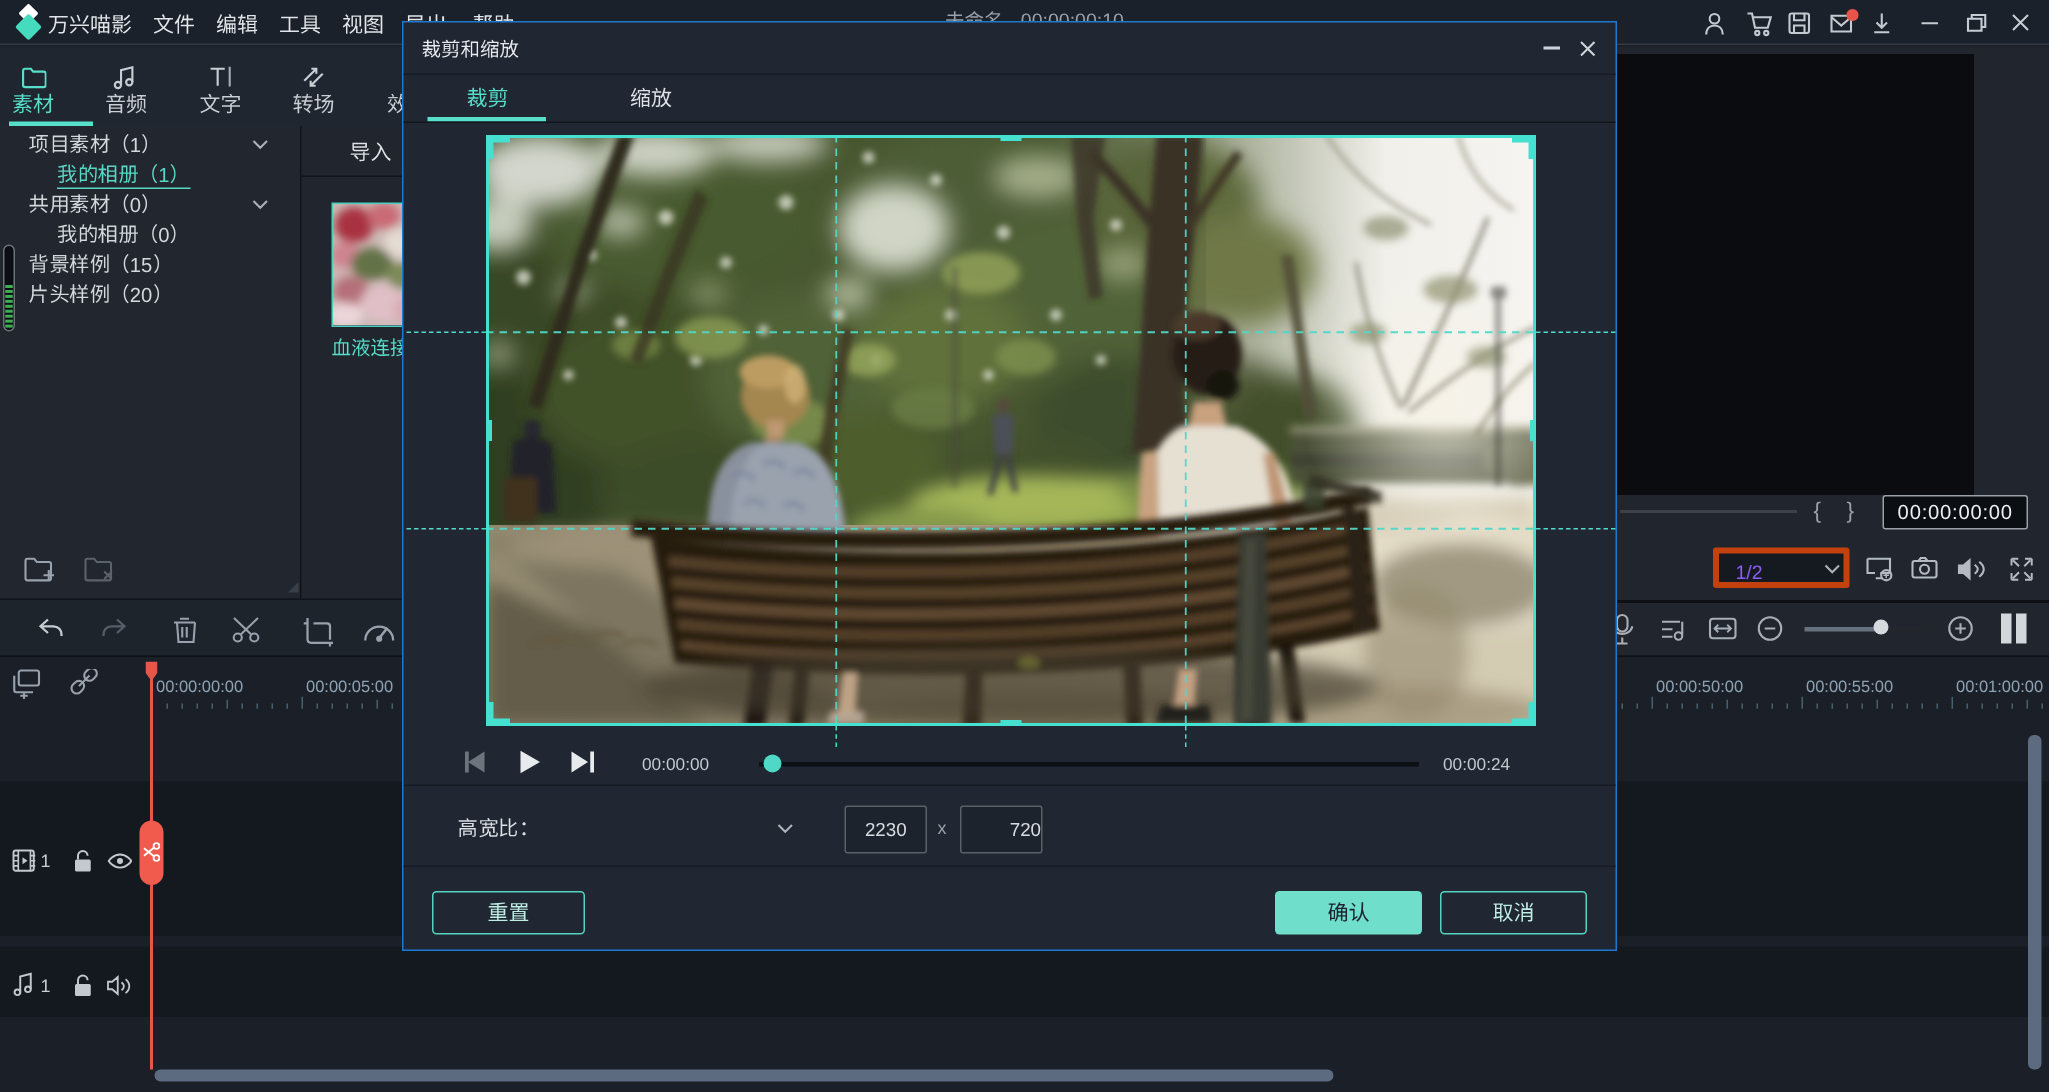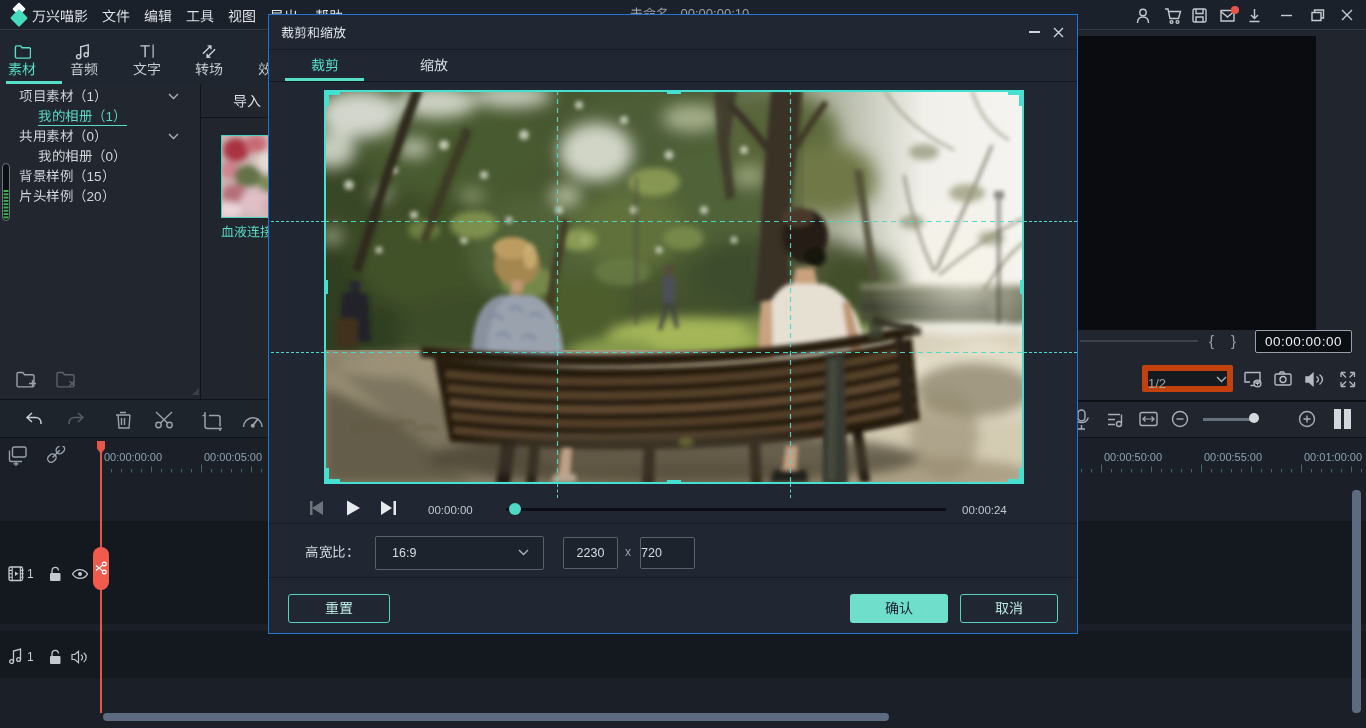--- a/index.html
+++ b/index.html
@@ -404,7 +404,7 @@
 <div class="txt" style="left:1209px;top:332px;font-size:15px;color:#98a1ab;">{</div>
 <div class="txt" style="left:1231px;top:332px;font-size:15px;color:#98a1ab;">}</div>
 <div class="abs" style="left:1255px;top:330px;width:97px;height:23px;border:1px solid #9aa0a8;border-radius:2px;color:#eef1f4;font-size:13.5px;text-align:center;line-height:21px;background:#0b0e12;letter-spacing:0.5px">00:00:00:00</div>
-<div class="abs" style="left:1142px;top:365px;width:91px;height:27px;border:6px solid #c2410c;border-radius:2px;color:#a3a3a3;font-size:13px;line-height:25px;background:#151a21">1/2</div>
+<div class="abs" style="left:1142px;top:365px;width:91px;height:27px;border:4px solid #c2410c;border-radius:2px;color:#8b5cf6;font-size:13px;line-height:25px;padding-left:11px;background:#151a21">1/2</div>
 <svg class="abs" style="left:1216px;top:376px" width="11" height="7" viewBox="0 0 11 7" fill="none" stroke="#aab2ba" stroke-width="1.4">
       <path d="M1 1l4.5 4.5L10 1"></path>
     </svg>

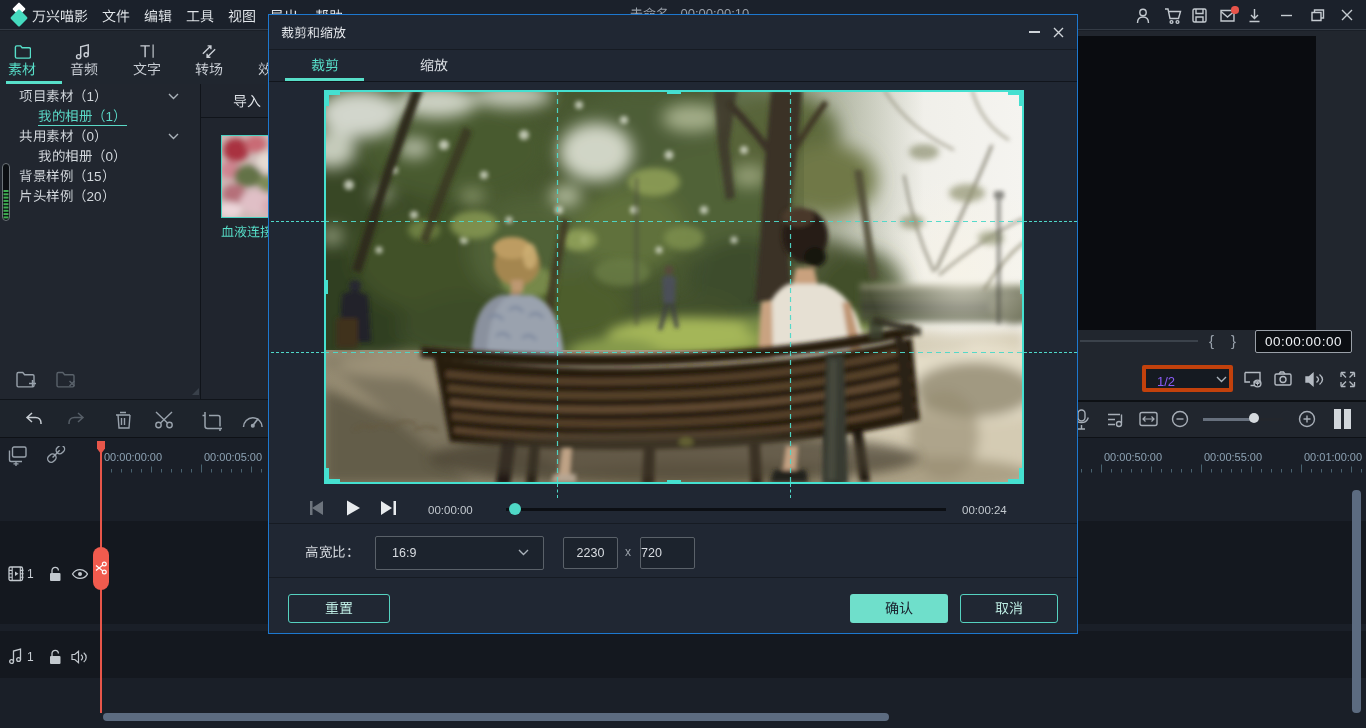--- a/index.html
+++ b/index.html
@@ -936,7 +936,6 @@
         </svg><svg class="g" style="width:13.5px;height:13.5px" viewBox="0 -88 100 100">
           <use href="#uFF1A"></use>
         </svg></div>
-<div class="inp" style="left:106px;top:521px;width:169px;height:34px;font-size:12.5px;line-height:32px;padding-left:16px">16:9</div>
 <svg class="abs" style="left:249px;top:534px" width="11" height="7" viewBox="0 0 11 7" fill="none" stroke="#aab2ba" stroke-width="1.4">
         <path d="M1 1l4.5 4.5L10 1"></path>
       </svg>

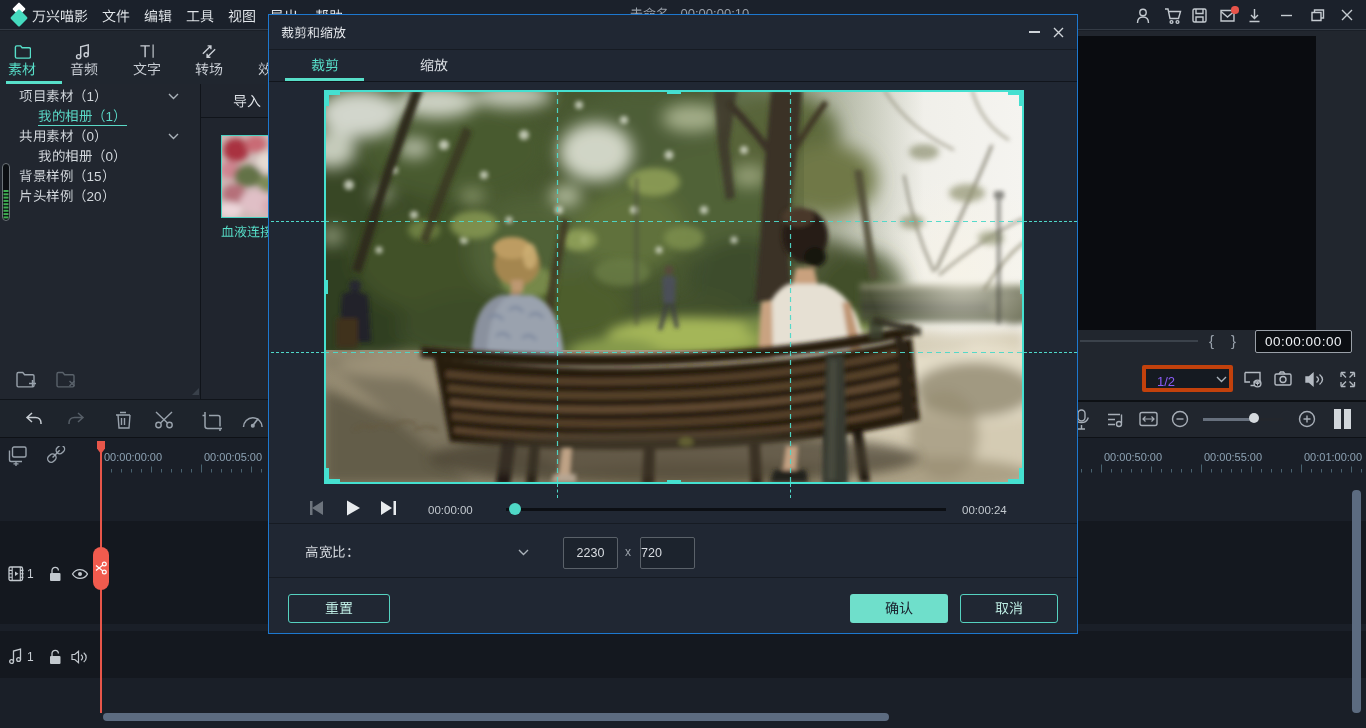--- a/index.html
+++ b/index.html
@@ -941,7 +941,7 @@
       </svg>
 <div class="inp" style="left:294px;top:522px;width:55px;height:32px;font-size:12.5px;line-height:30px;text-align:center">2230</div>
 <div class="txt" style="left:356px;top:530px;font-size:12px;color:#9aa1a9">x</div>
-<div class="inp" style="left:371px;top:522px;width:55px;height:32px;font-size:12.5px;line-height:30px;text-align:left">720</div>
+<div class="inp" style="left:371px;top:522px;width:55px;height:32px;font-size:12.5px;line-height:30px;text-align:right">720</div>
 <div class="sep" style="left:0;top:562px;width:808px;height:1px;background:#161b23"></div>
 <div class="btn" style="left:19px;top:579px;width:102px;height:29px;font-size:14px;line-height:27px"><svg class="g" style="width:14px;height:14px" viewBox="0 -88 100 100">
           <use href="#u91CD"></use>

